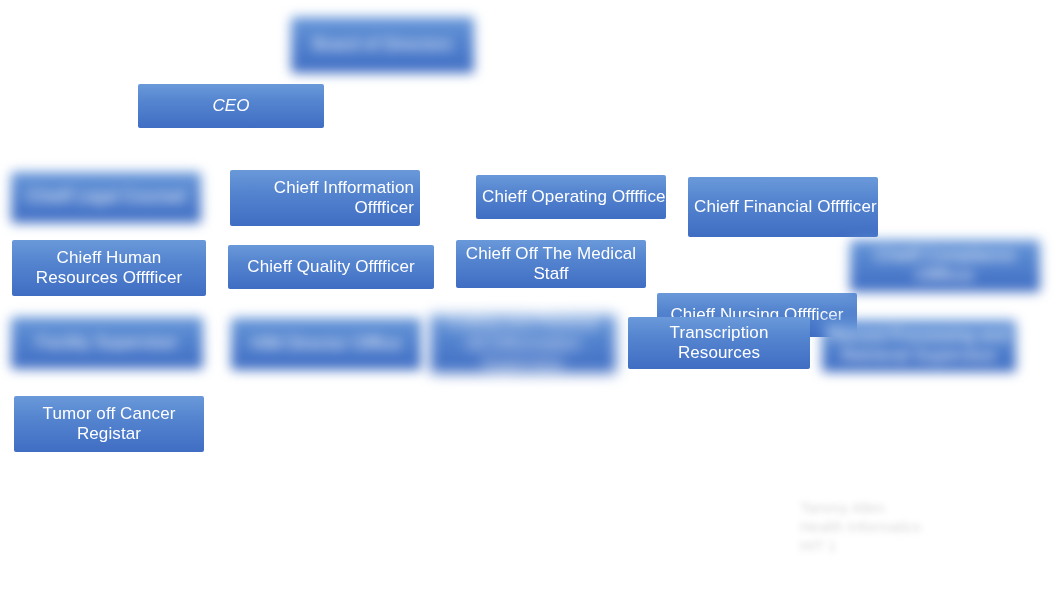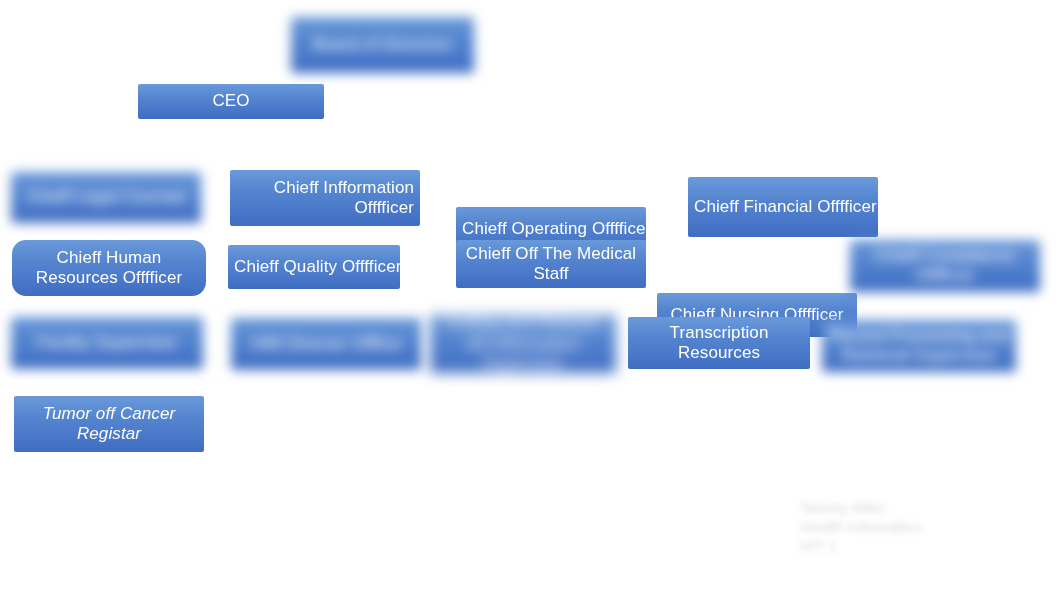--- a/index.html
+++ b/index.html
@@ -67,7 +67,7 @@
       <div class="node b3" style="left: 291px; top: 17px; width: 183px; height: 56px;">
         <span class="lbl">Board of Directors</span>
       </div>
-      <div class="node" style="left: 138px; top: 84px; width: 186px; height: 35px;">
+      <div class="node" style="left: 138px; top: 84px; width: 186px; height: 44px; font-style: italic;">
         <span class="lbl">CEO</span>
       </div>
       <div class="node wrap b3" style="left: 11px; top: 172px; width: 190px; height: 51px;">

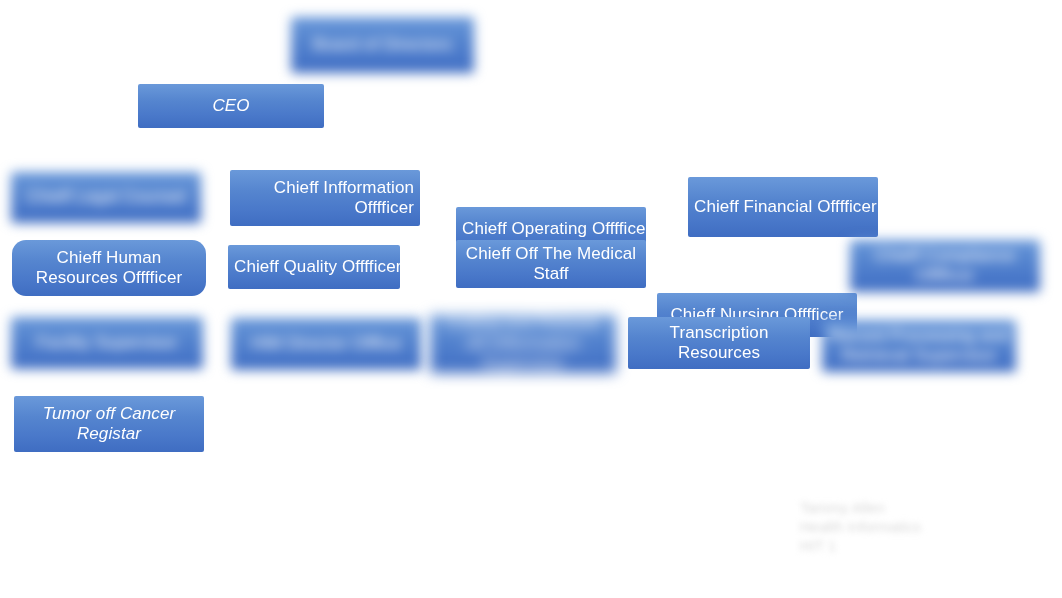--- a/index.html
+++ b/index.html
@@ -76,7 +76,7 @@
       <div class="node wrap" style="left: 230px; top: 170px; width: 190px; height: 56px; text-align: right;">
         <span class="lbl">Chieff Infformation Offfficer</span>
       </div>
-      <div class="node" style="left: 456px; top: 175px; width: 190px; height: 44px; margin-top: 32px;">
+      <div class="node" style="left: 476px; top: 175px; width: 190px; height: 44px;">
         <span class="lbl">Chieff Operating Offfficer</span>
       </div>
       <div class="node" style="left: 688px; top: 177px; width: 190px; height: 60px;">

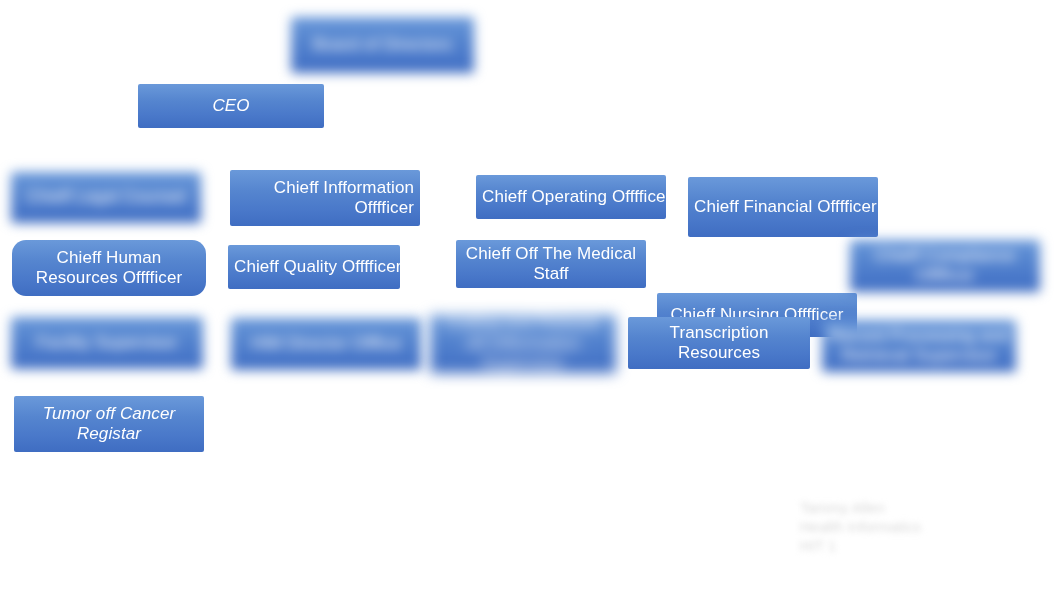--- a/index.html
+++ b/index.html
@@ -82,7 +82,7 @@
       <div class="node" style="left: 688px; top: 177px; width: 190px; height: 60px;">
         <span class="lbl">Chieff Financial Offfficer</span>
       </div>
-      <div class="node wrap" style="left: 12px; top: 240px; width: 194px; height: 56px; border-radius: 14px;">
+      <div class="node wrap" style="left: 12px; top: 240px; width: 194px; height: 56px;">
         <span class="lbl">Chieff Human Resources Offfficer</span>
       </div>
       <div class="node" style="left: 228px; top: 245px; width: 172px; height: 44px;">

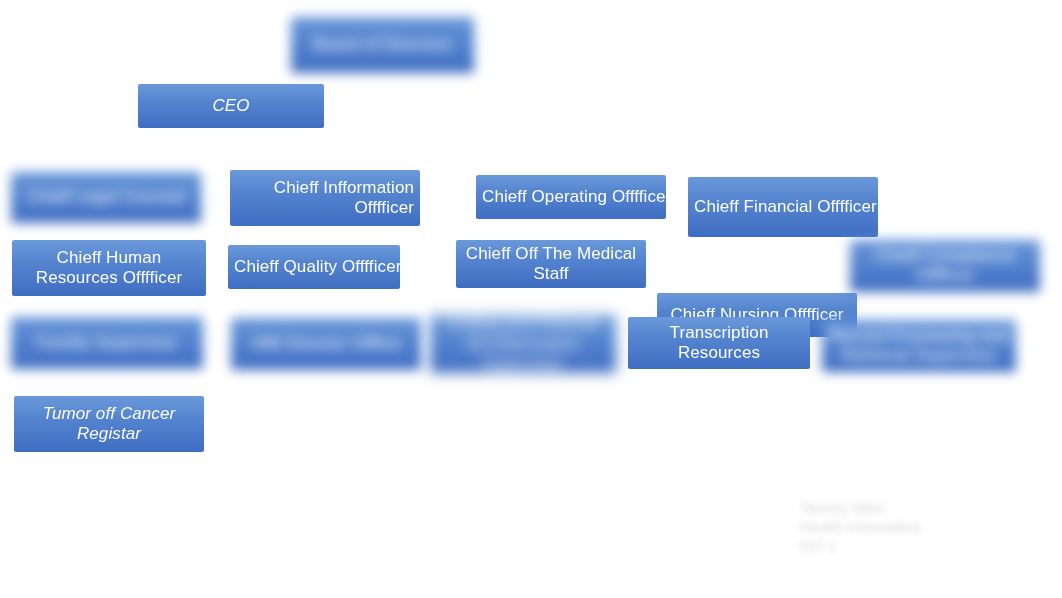--- a/index.html
+++ b/index.html
@@ -85,7 +85,7 @@
       <div class="node wrap" style="left: 12px; top: 240px; width: 194px; height: 56px;">
         <span class="lbl">Chieff Human Resources Offfficer</span>
       </div>
-      <div class="node" style="left: 228px; top: 245px; width: 172px; height: 44px;">
+      <div class="node" style="left: 228px; top: 245px; width: 206px; height: 44px;">
         <span class="lbl">Chieff Quality Offfficer</span>
       </div>
       <div class="node wrap" style="left: 456px; top: 240px; width: 190px; height: 48px;">

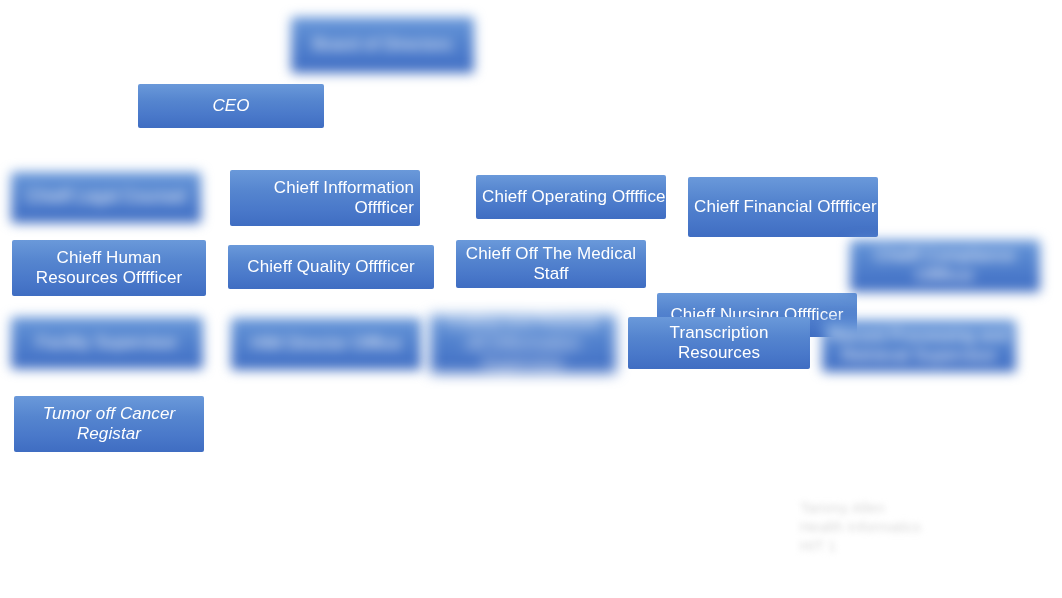--- a/index.html
+++ b/index.html
@@ -112,7 +112,7 @@
       <div class="node wrap b3" style="left: 822px; top: 320px; width: 194px; height: 52px;">
         <span class="lbl">Record Processing and Retrieval Supervisor</span>
       </div>
-      <div class="node wrap" style="left: 14px; top: 396px; width: 190px; height: 56px; font-style: italic;">
+      <div class="node wrap" style="left: 14px; top: 396px; width: 190px; height: 56px;">
         <span class="lbl">Tumor off Cancer Registar</span>
       </div>
     </div>

